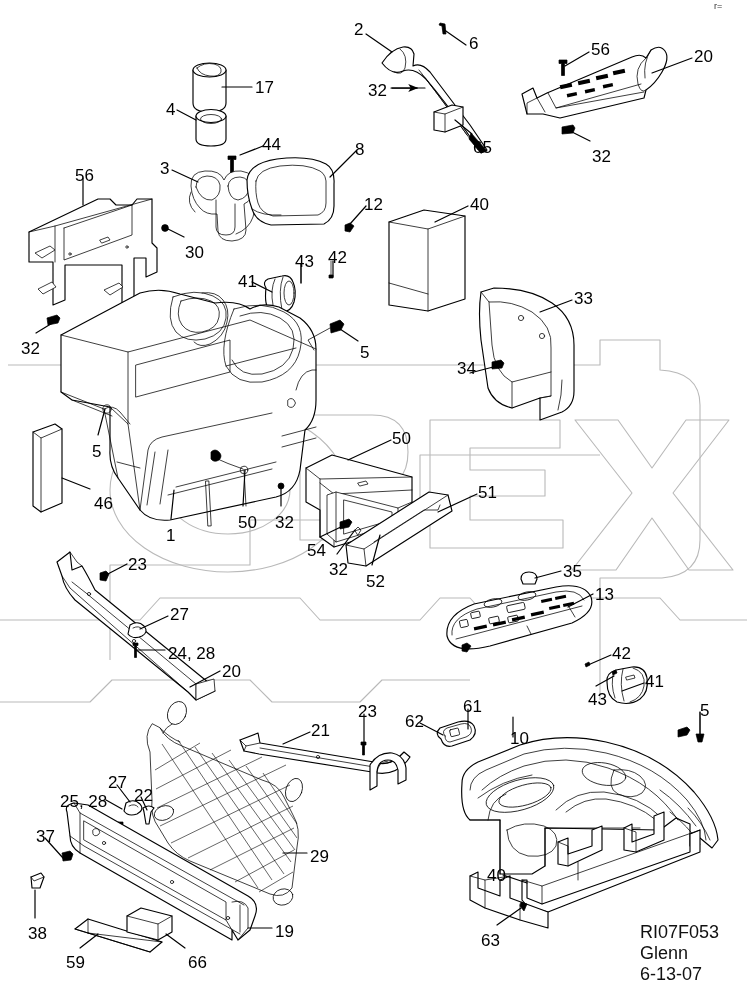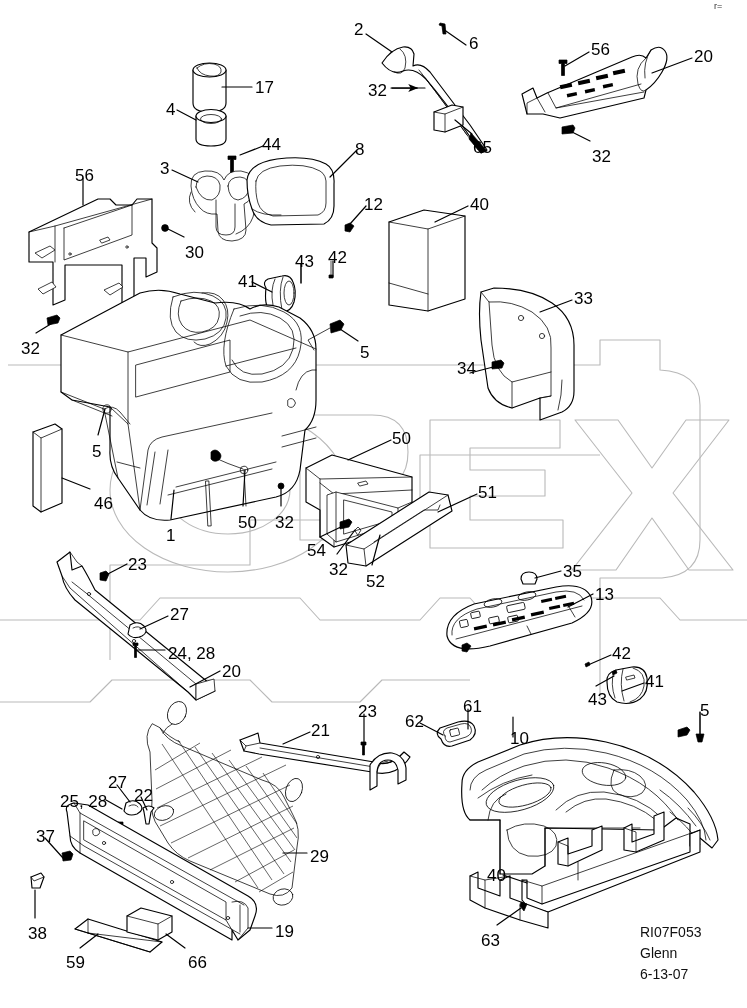--- a/index.html
+++ b/index.html
@@ -26,7 +26,7 @@
   .sig{
     position:absolute;
     font-family:"Liberation Sans", sans-serif;
-    font-size:14px;
+    font-size:18px;
     line-height:21px;
     color:#111;
     white-space:pre;

